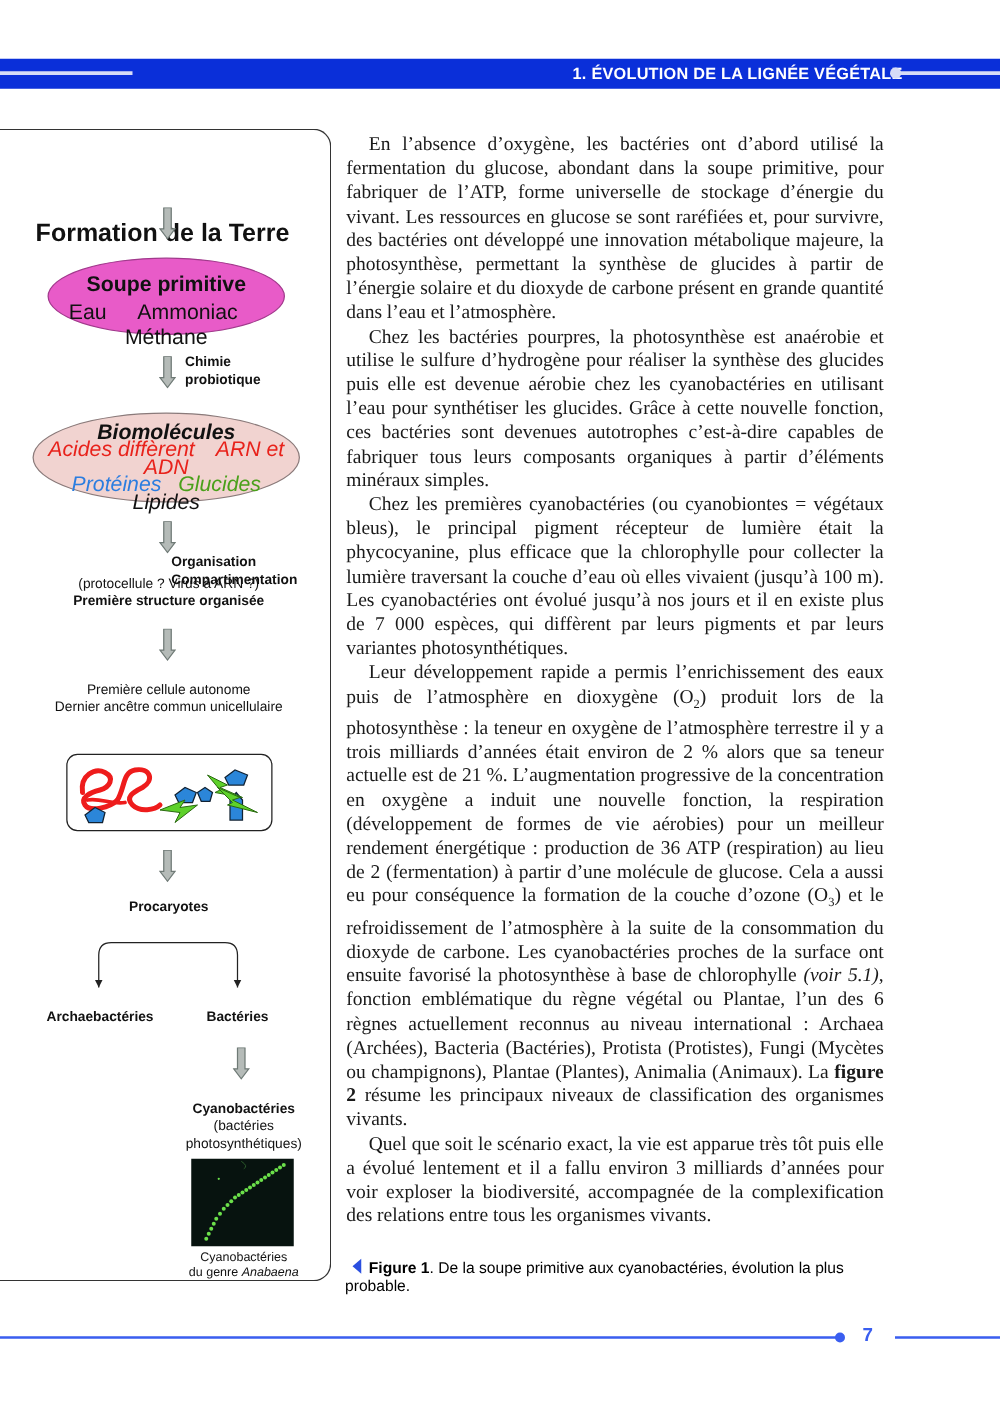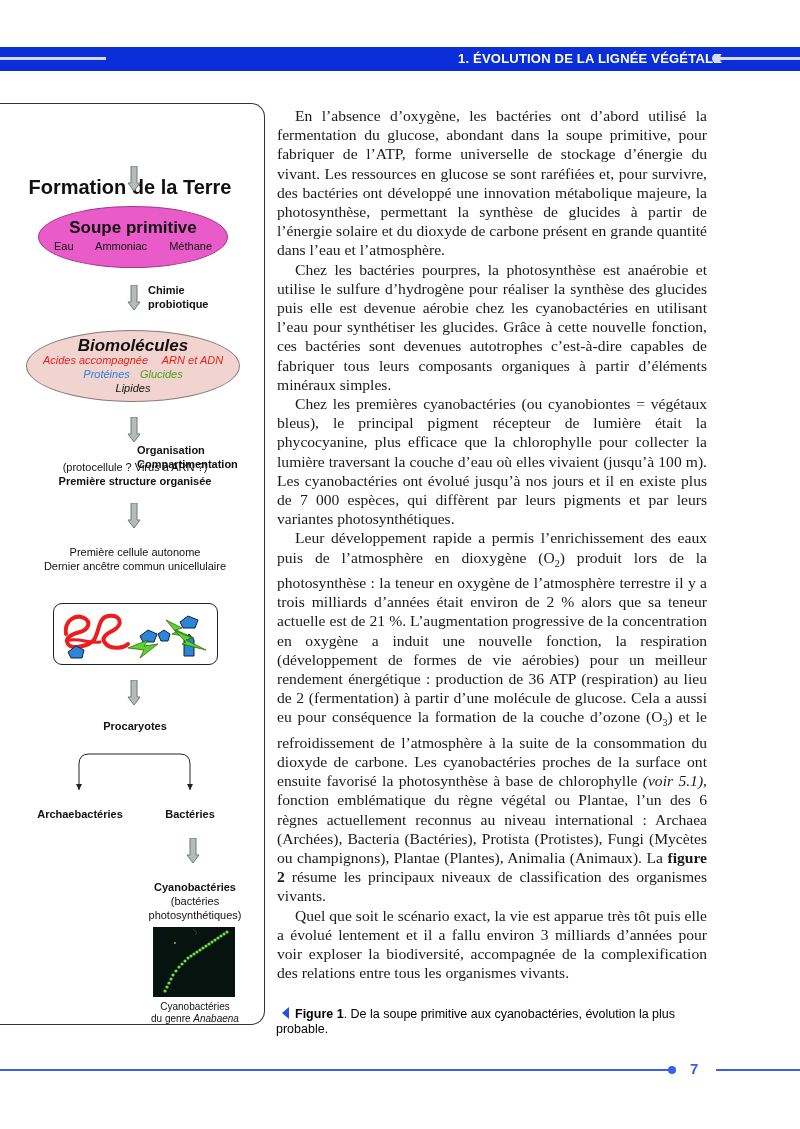--- a/index.html
+++ b/index.html
@@ -24,7 +24,7 @@
   .ellipse-bio { position:absolute; left:26px; top:330px; width:212px; height:70px; border-radius:50%; background:#f1d3d0; border:1px solid #8a7a7a;font-style:italic; }
 
   .e-title { font-weight:bold; font-size:17px; }
-  .e-line { font-size:11px; }
+  .e-line { font-size:17px; }
   .red { color:#e8221b; }
   .blue { color:#2b7de0; }
   .green { color:#4aa01a; }

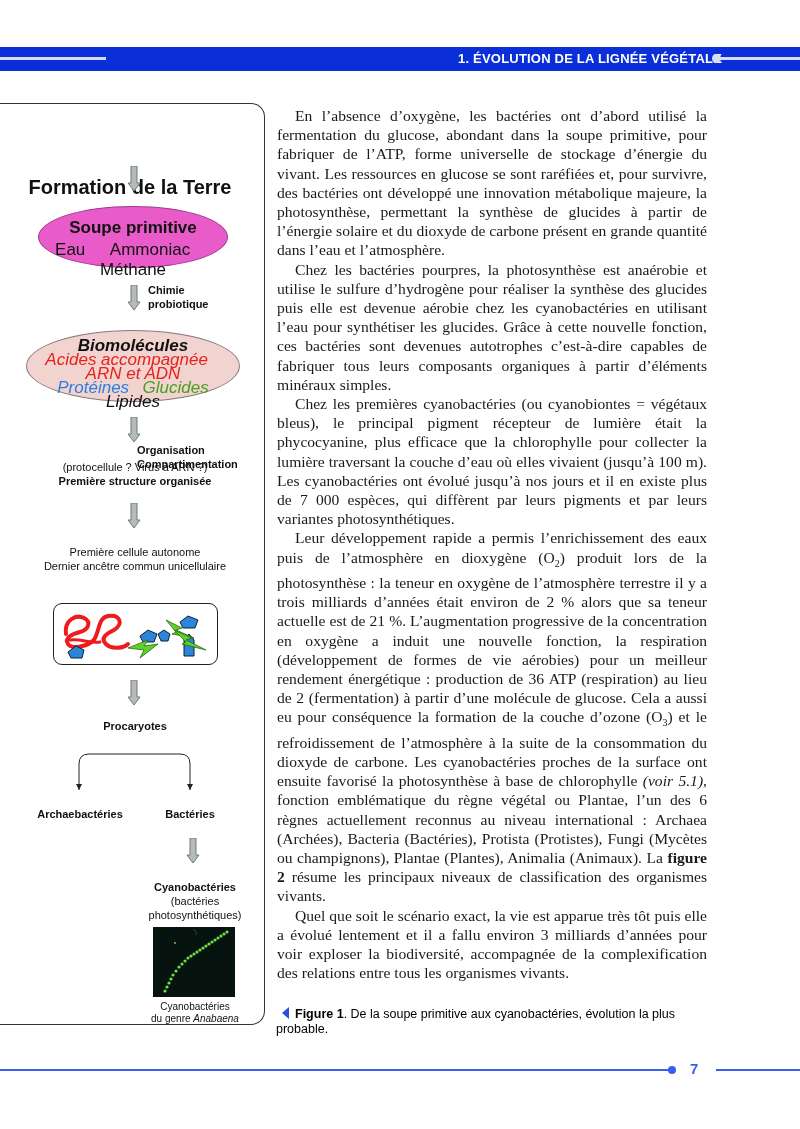--- a/index.html
+++ b/index.html
@@ -93,7 +93,7 @@
   <div class="fig" style="left:0; top:8px; width:212px; line-height:14px;">
     <div class="e-title">Biomolécules</div>
     <div class="e-line">
-      <span class="red">Acides accompagnée</span>
+      <span class="red">Acides diffèrent</span>
       <span style="display:inline-block;width:8px;"></span>
       <span class="red">ARN et ADN</span>
     </div>

